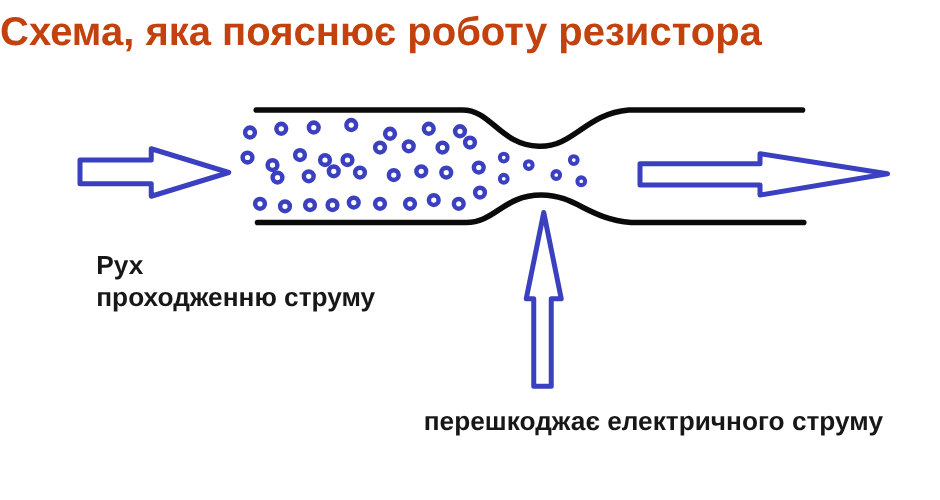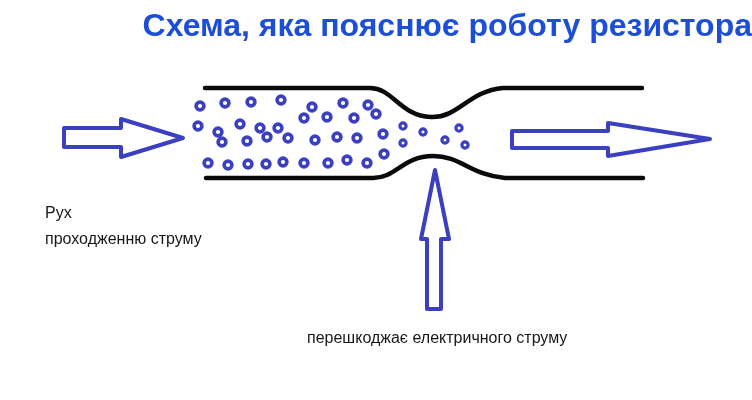--- a/index.html
+++ b/index.html
@@ -16,10 +16,10 @@
     top: 7px;
     left: 0;
     width: 100%;
-    text-align: right;
+    text-align: left;
     font-size: 32px;
     font-weight: 700;
-    color: #1d4ed8;
+    color: #c2410c;
     letter-spacing: 0px;
     margin: 0;
   }

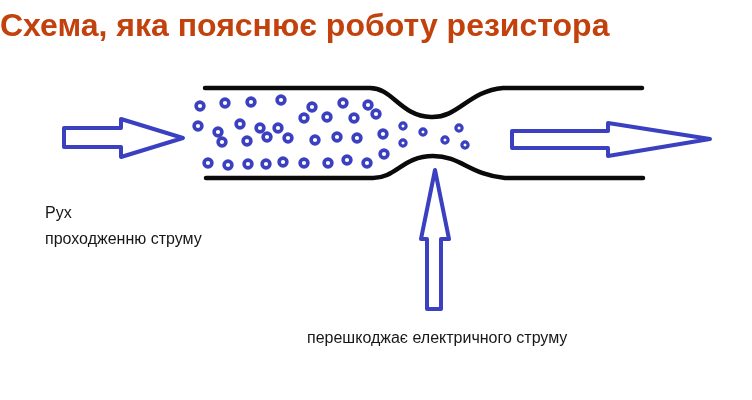--- a/index.html
+++ b/index.html
@@ -31,10 +31,11 @@
   .label {
     position: absolute;
     color: #171717;
-    font-size: 16px;
-    font-weight: 400;
+    font-size: 21px;
+    font-weight: 700;
     line-height: 26px;
     white-space: nowrap;
+    margin-left: 32px;
   }
   .label-current { left: 45px; top: 200px; }
   .label-resistor { left: 307px; top: 325px; }

